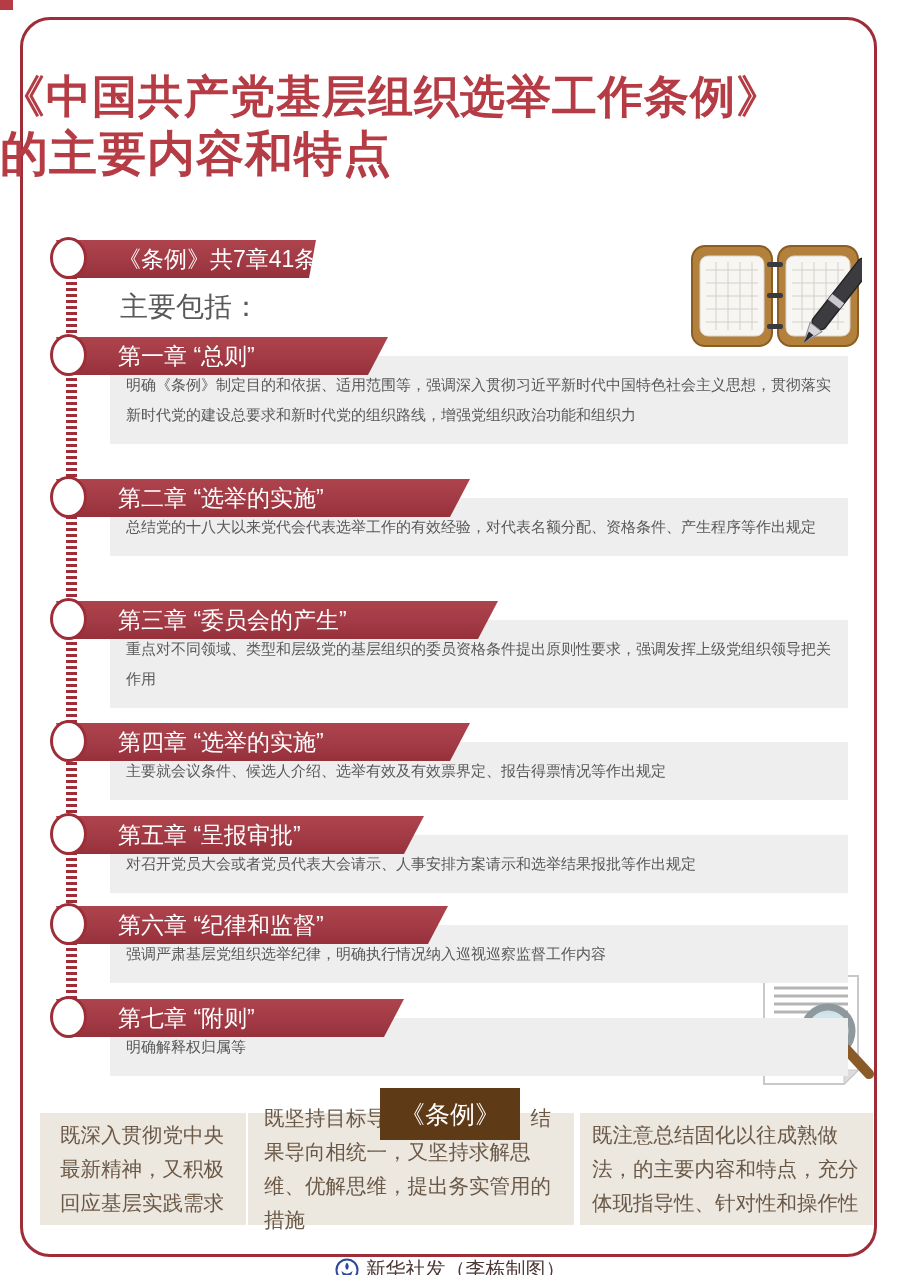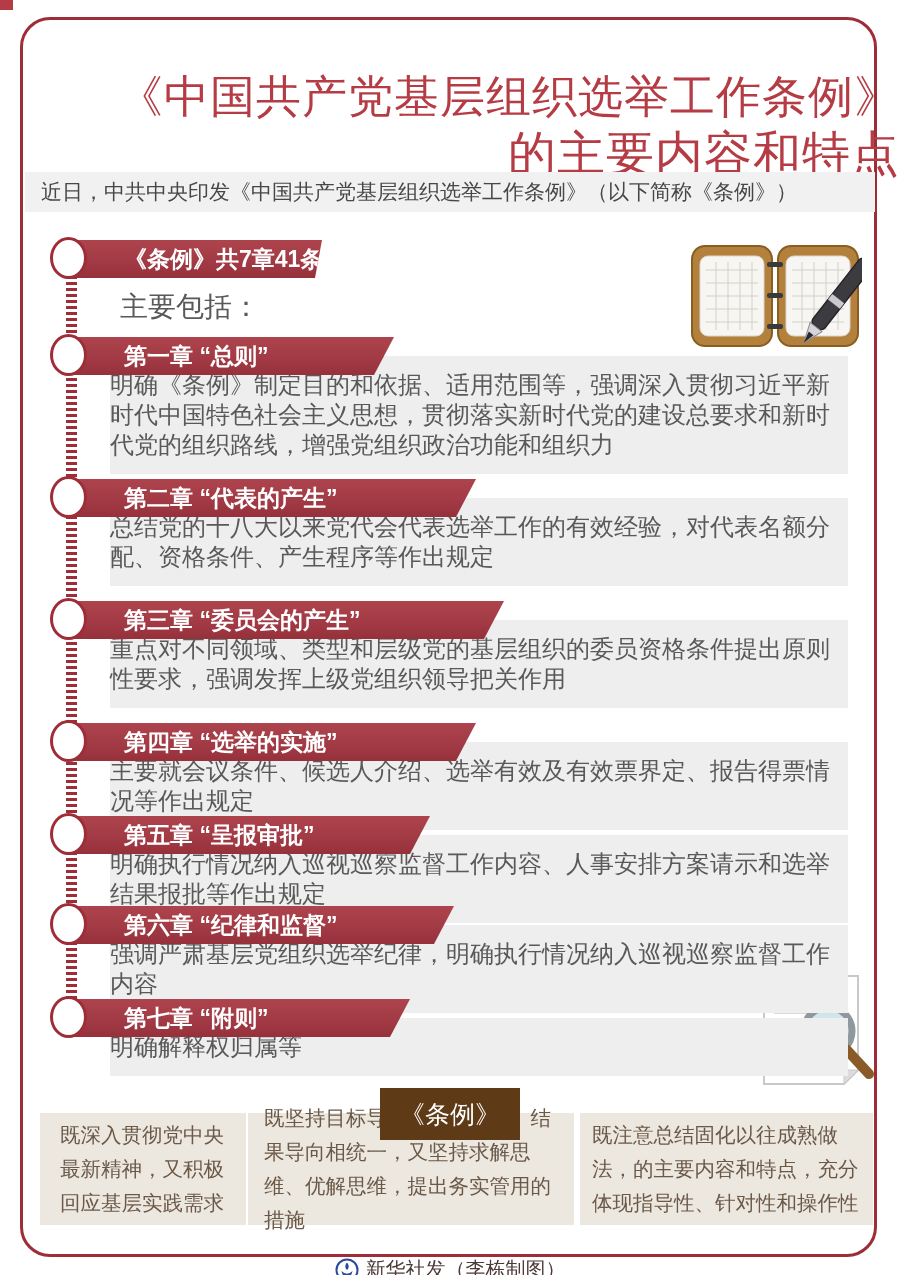--- a/index.html
+++ b/index.html
@@ -8,8 +8,8 @@
   .frame{position:absolute;left:20px;top:17px;width:851px;height:1234px;
          border:3px solid var(--c-deep,#9e2d37);border-radius:30px;}
   .corner-mark{position:absolute;left:0;top:0;width:13px;height:10px;background:var(--c-title,#b53c44);}
-  .title{position:absolute;left:0;top:48px;width:100%;text-align:right;
-         color:var(--c-title,#b53c44);font-weight:normal;letter-spacing:1px;}
+  .title{position:absolute;left:0;top:48px;width:100%;text-align:left;
+         color:var(--c-title,#b53c44);font-weight:bold;letter-spacing:1px;}
   .title .t1{display:block;font-size:45px;line-height:56px;}
   .title .t2{display:block;font-size:48px;line-height:58px;}
   .intro{position:absolute;left:25px;top:172px;width:850px;height:40px;background:var(--c-band,#f1f1f1);

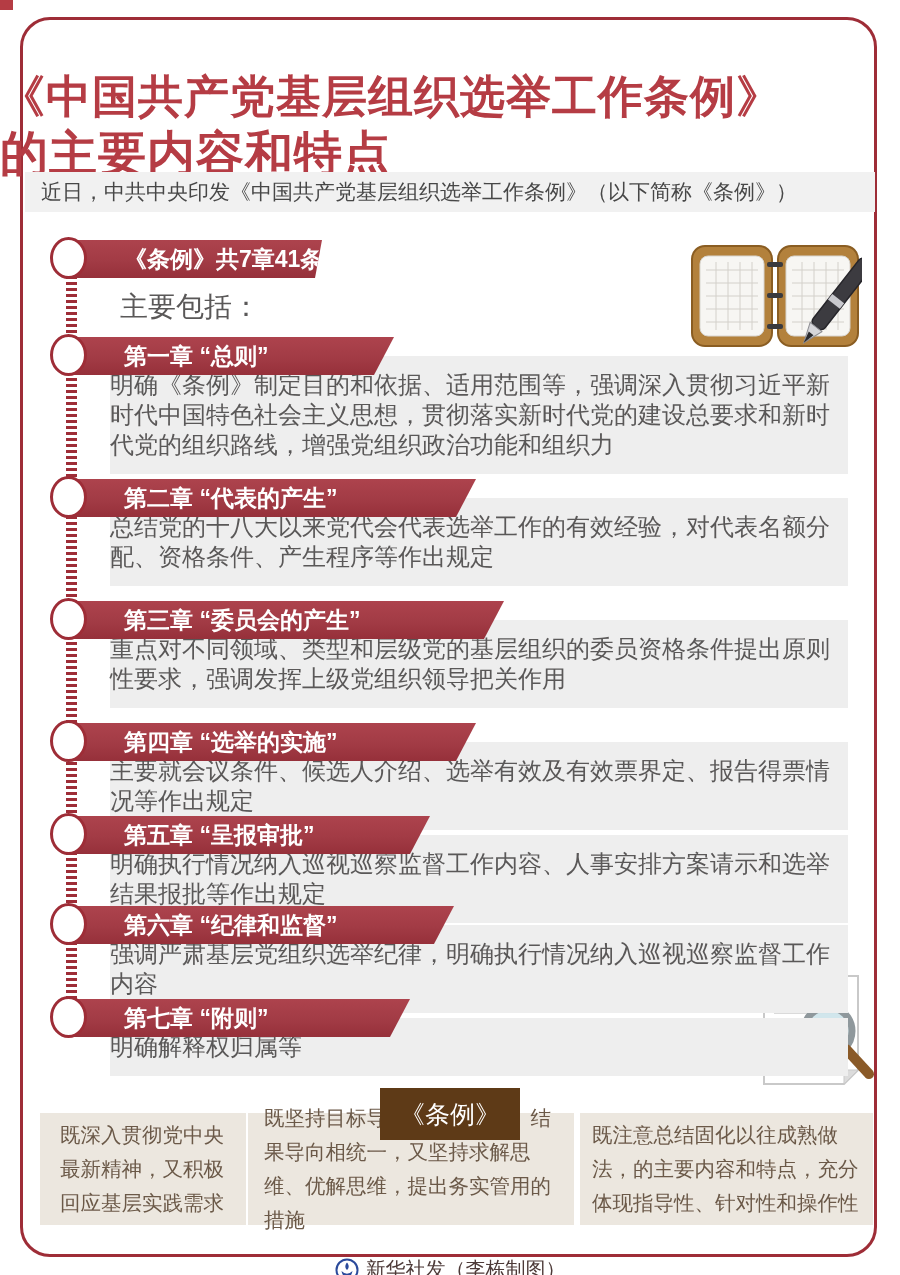--- a/index.html
+++ b/index.html
@@ -56,9 +56,6 @@
     <span class="t2">的主要内容和特点</span>
   </h1>
 
-  <div class="intro">
-    <span>近日，中共中央印发《中国共产党基层组织选举工作条例》（以下简称《条例》）</span>
-  </div>
 
   <div class="rail"></div>
 

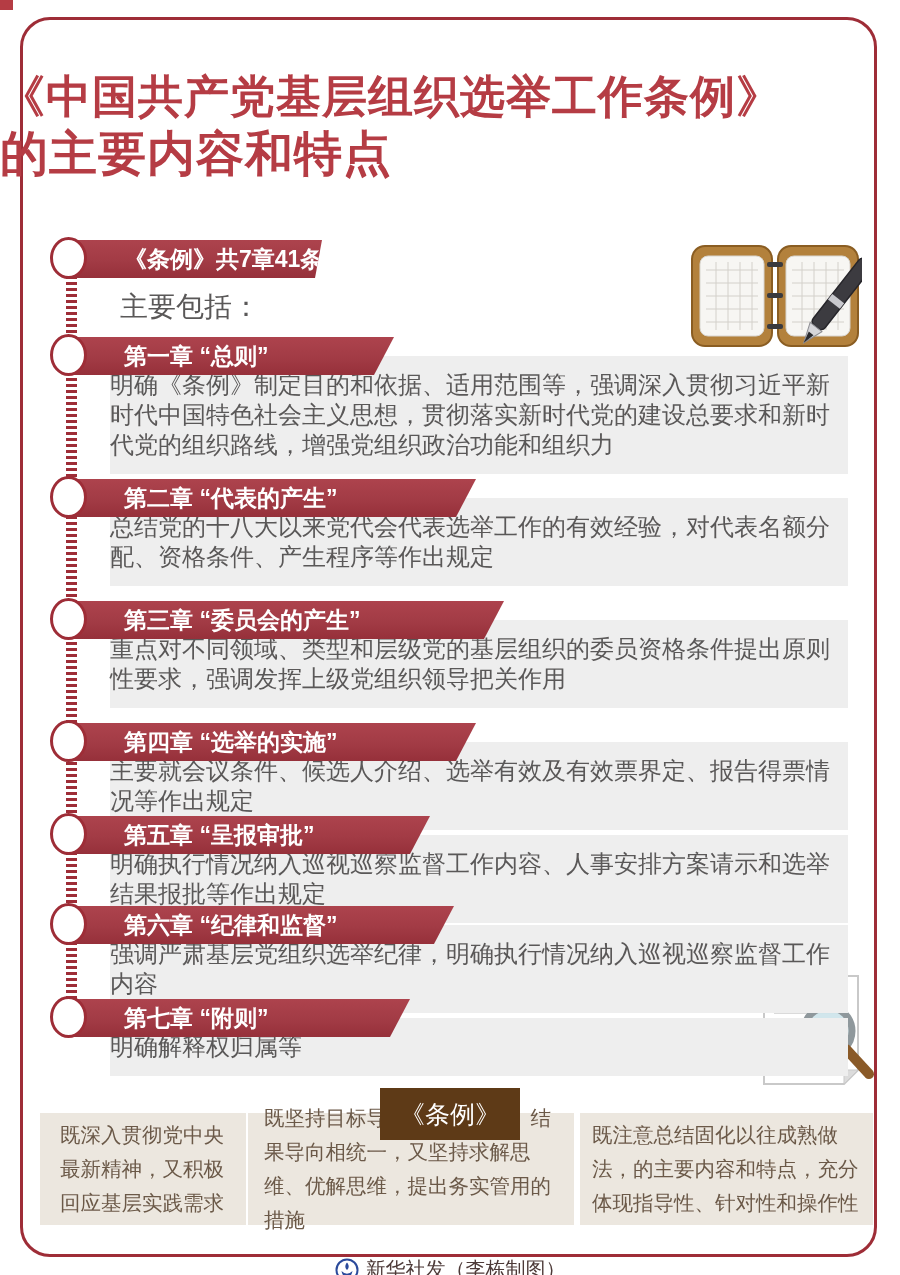--- a/index.html
+++ b/index.html
@@ -17,8 +17,8 @@
   .rail{position:absolute;left:66px;top:258px;width:11px;height:760px;z-index:1;
         background:repeating-linear-gradient(to bottom,var(--c-deep,#9e2d37) 0 3px,transparent 3px 6px);}
   .sec{position:absolute;left:0;width:100%;}
-  .ribbon{position:absolute;left:62px;top:0;height:38px;box-sizing:border-box;padding-left:62px;
-          color:#fff;font-size:23px;font-weight:bold;line-height:38px;z-index:3;white-space:nowrap;
+  .ribbon{position:absolute;left:56px;top:0;height:38px;box-sizing:border-box;padding-left:62px;
+          color:#fff;font-size:23px;font-weight:normal;line-height:38px;z-index:3;white-space:nowrap;
           background:linear-gradient(180deg,#ad434d 0%,var(--c-ribbon,#a23b45) 55%,#96303a 100%);
           clip-path:polygon(0 0,100% 0,calc(100% - 20px) 100%,11px 100%);}
   .node{position:absolute;left:50px;top:-3px;width:37px;height:42px;background:#fff;z-index:4;

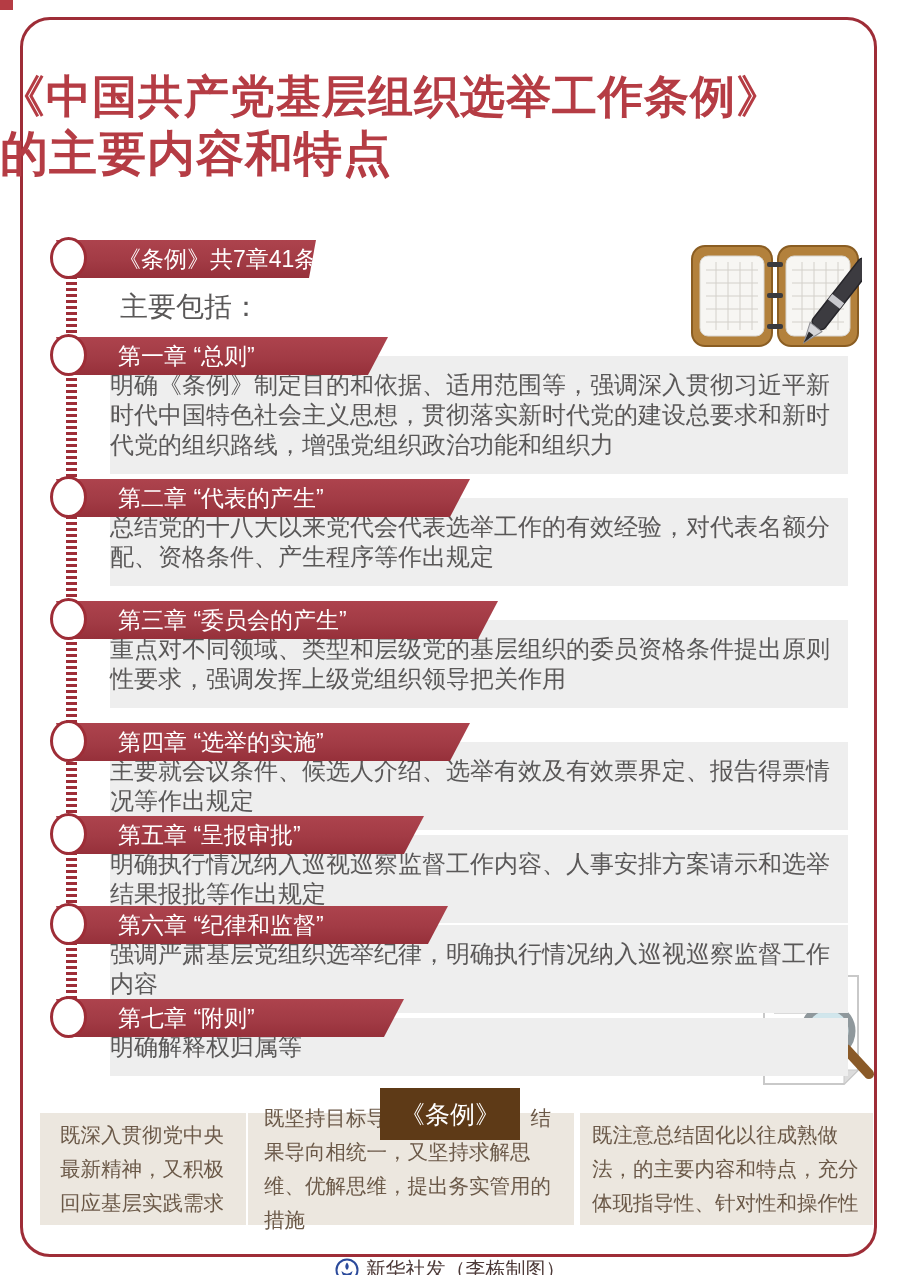--- a/index.html
+++ b/index.html
@@ -24,8 +24,8 @@
   .node{position:absolute;left:50px;top:-3px;width:37px;height:42px;background:#fff;z-index:4;
         border:3px solid var(--c-deep,#9e2d37);border-radius:50%;box-sizing:border-box;}
   .gbox{position:absolute;left:110px;top:19px;width:738px;box-sizing:border-box;z-index:2;
-        background:var(--c-box,#eeeeee);padding:14px 10px 14px 0;
-        font-size:24px;line-height:30px;color:var(--c-body,#5a5858);}
+        background:var(--c-box,#eeeeee);padding:14px 10px 14px 16px;
+        font-size:15px;line-height:30px;color:var(--c-body,#5a5858);}
   .plain{position:absolute;left:120px;top:48px;font-size:28px;color:var(--c-body,#5a5858);z-index:2;}
   .s1{top:240px}.s2{top:337px}.s3{top:479px}.s4{top:601px}.s5{top:723px}.s6{top:816px}.s7{top:906px}.s8{top:999px}
   .s1 .ribbon{width:260px;clip-path:polygon(0 0,100% 0,calc(100% - 7px) 100%,11px 100%);}

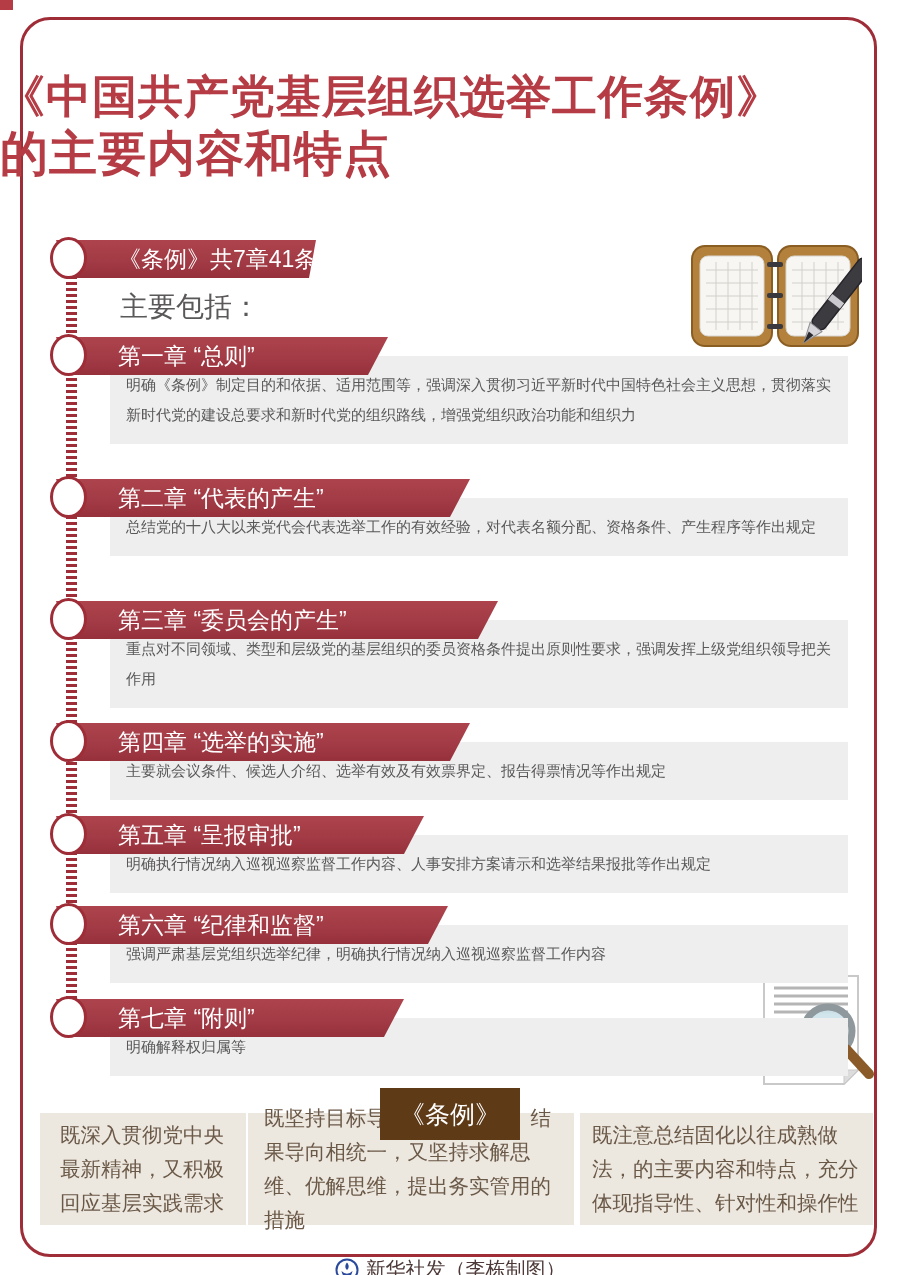--- a/index.html
+++ b/index.html
@@ -112,7 +112,7 @@
 
   <div class="sec s3">
     <div class="gbox">总结党的十八大以来党代会代表选举工作的有效经验，对代表名额分配、资格条件、产生程序等作出规定</div>
-    <div class="ribbon"><span>第二章 “代表的产生”</span></div>
+    <div class="ribbon"><span>第二章 “选举的实施”</span></div>
     <div class="node"></div>
   </div>
 

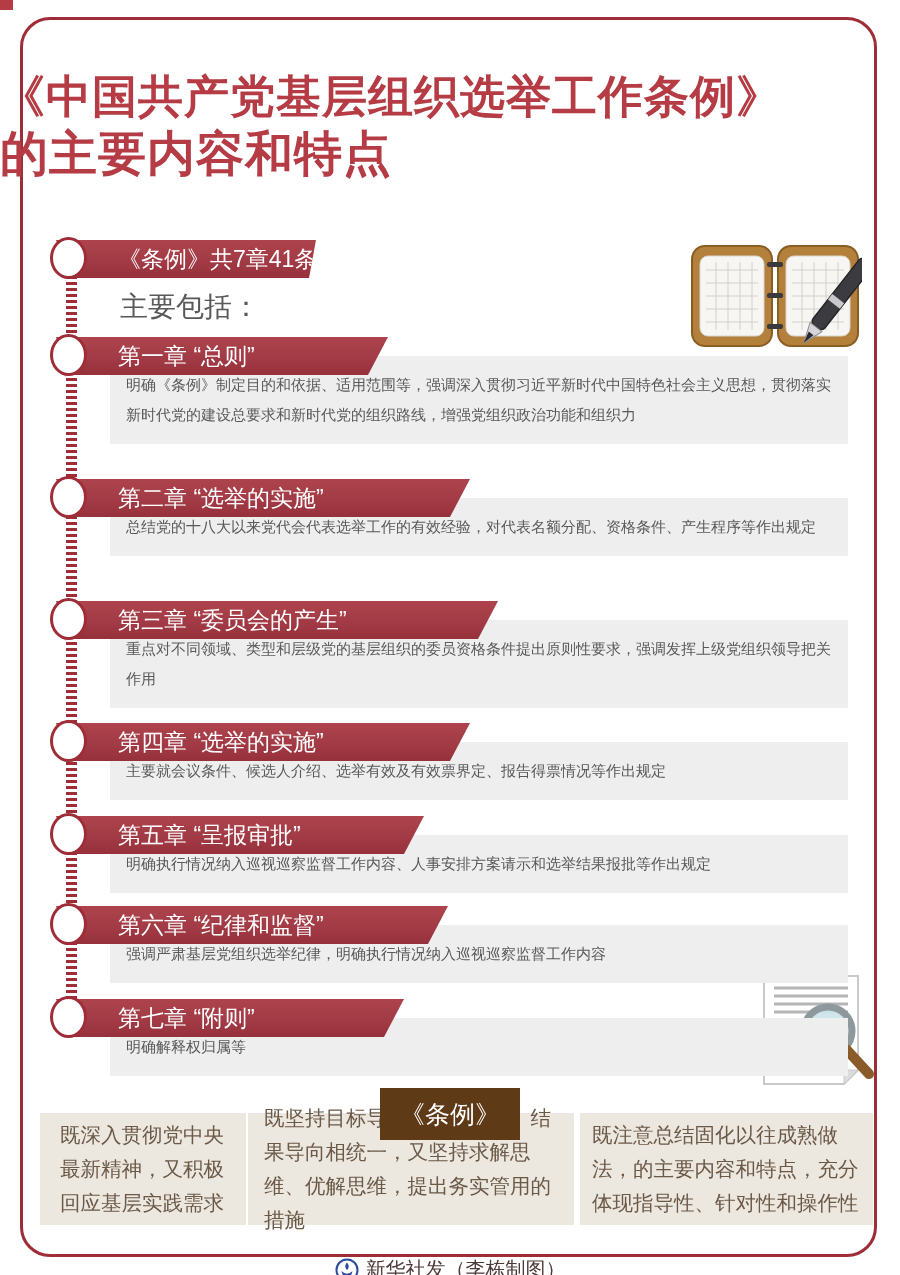--- a/index.html
+++ b/index.html
@@ -129,7 +129,7 @@
   </div>
 
   <div class="sec s6">
-    <div class="gbox">明确执行情况纳入巡视巡察监督工作内容、人事安排方案请示和选举结果报批等作出规定</div>
+    <div class="gbox">对召开党员大会或者党员代表大会请示、人事安排方案请示和选举结果报批等作出规定</div>
     <div class="ribbon"><span>第五章 “呈报审批”</span></div>
     <div class="node"></div>
   </div>

